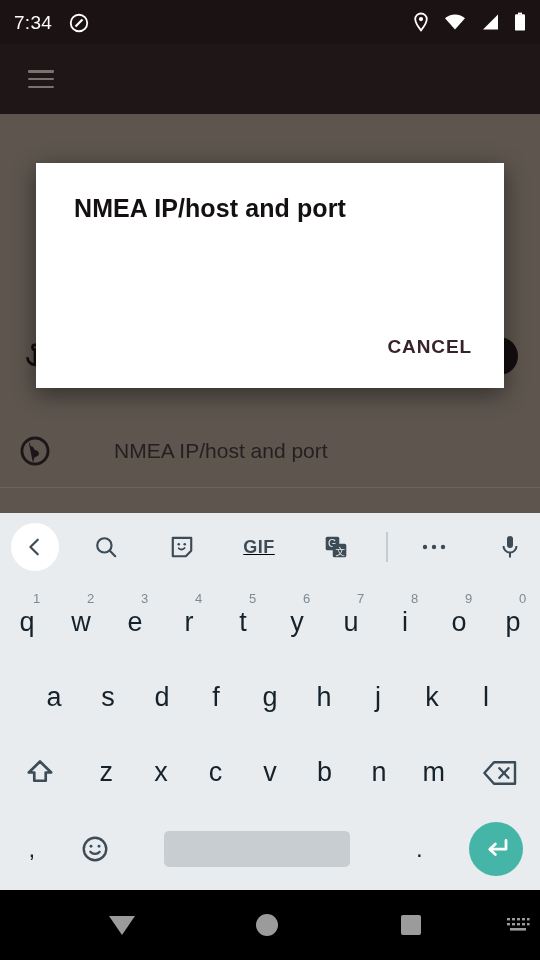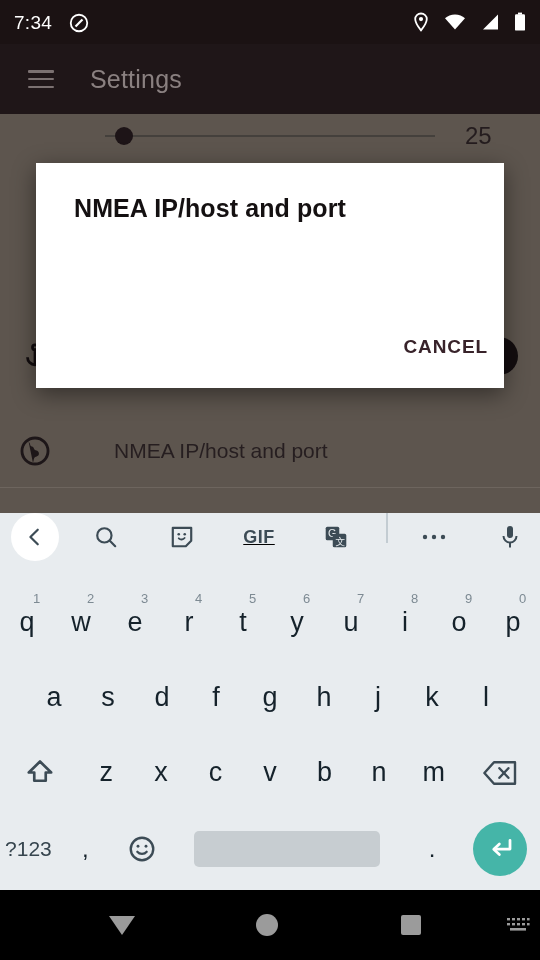--- a/index.html
+++ b/index.html
@@ -234,7 +234,6 @@
         <i></i>
         <i></i>
     </div>
-    <div class="app-title">Settings</div>
   </div>
 
   <div class="content">

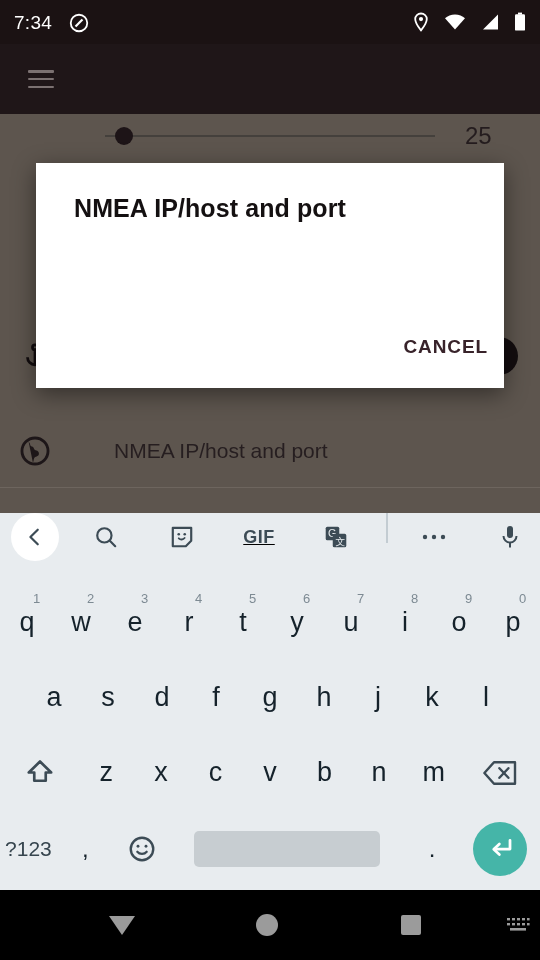--- a/index.html
+++ b/index.html
@@ -238,13 +238,6 @@
 
   <div class="content">
 
-    <div class="pref-slider-row">
-      <div class="slider-wrap">
-        <div class="slider-track"></div>
-        <div class="slider-thumb"></div>
-      </div>
-      <div class="slider-value">25</div>
-    </div>
 
     <div class="pref-row row-hidden">
       <div class="pref-icon">

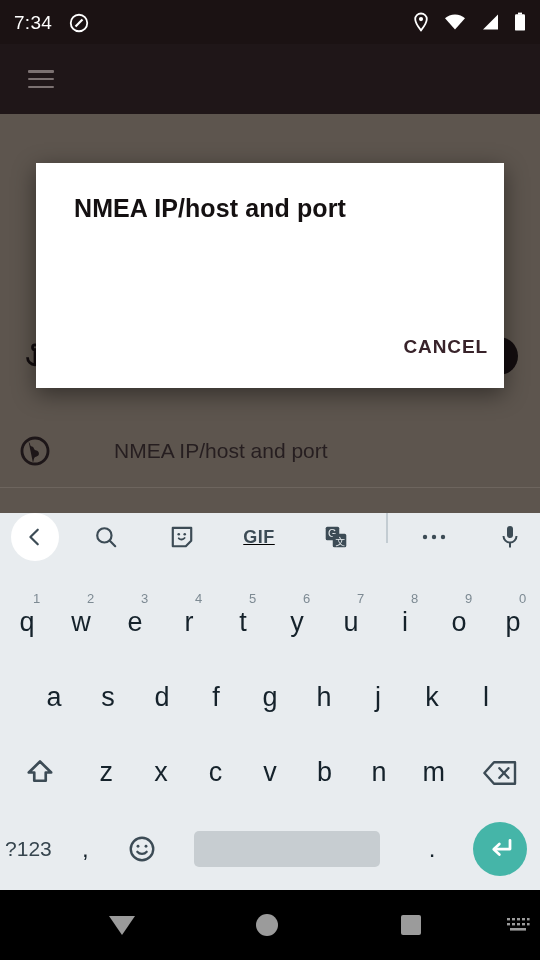--- a/index.html
+++ b/index.html
@@ -104,7 +104,7 @@
   }
   .dialog-underline { width: 100%; height: 2.5px; background: #46262e; }
   .dialog-actions {
-    position: absolute; right: 2px; bottom: 20px;
+    position: absolute; right: 18px; bottom: 20px;
     display: flex; align-items: center; gap: 4px;
   }
   .dlg-btn {

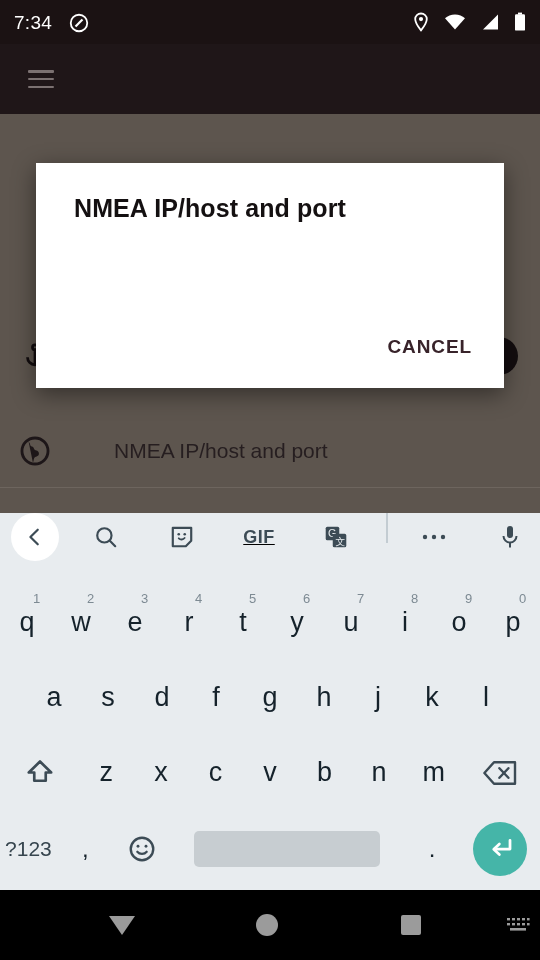--- a/index.html
+++ b/index.html
@@ -121,7 +121,7 @@
   }
   .kb-toolbar {
     position: absolute; top: 0; left: 0; width: 540px; height: 68px;
-    display: flex; align-items: flex-start; text-decoration: underline;
+    display: flex; align-items: center; text-decoration: underline;
   }
   .kb-back {
     width: 48px; height: 48px; border-radius: 50%; background: #ffffff;

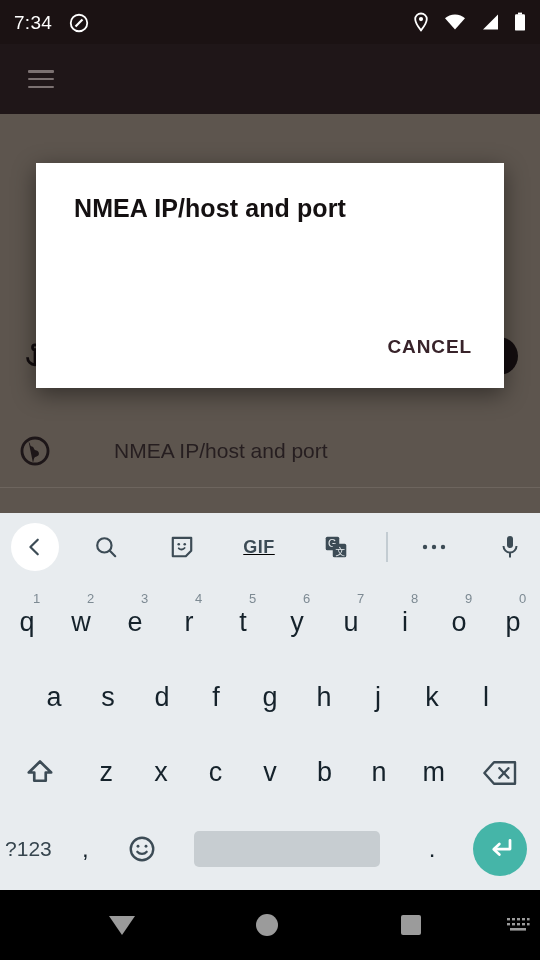--- a/index.html
+++ b/index.html
@@ -429,9 +429,6 @@
     </div>
 
     <div class="kb-row r4">
-      <div class="key">
-        <span class="key-123">?123</span>
-      </div>
       <div class="key">
         <span class="key-punc">,</span>
       </div>

